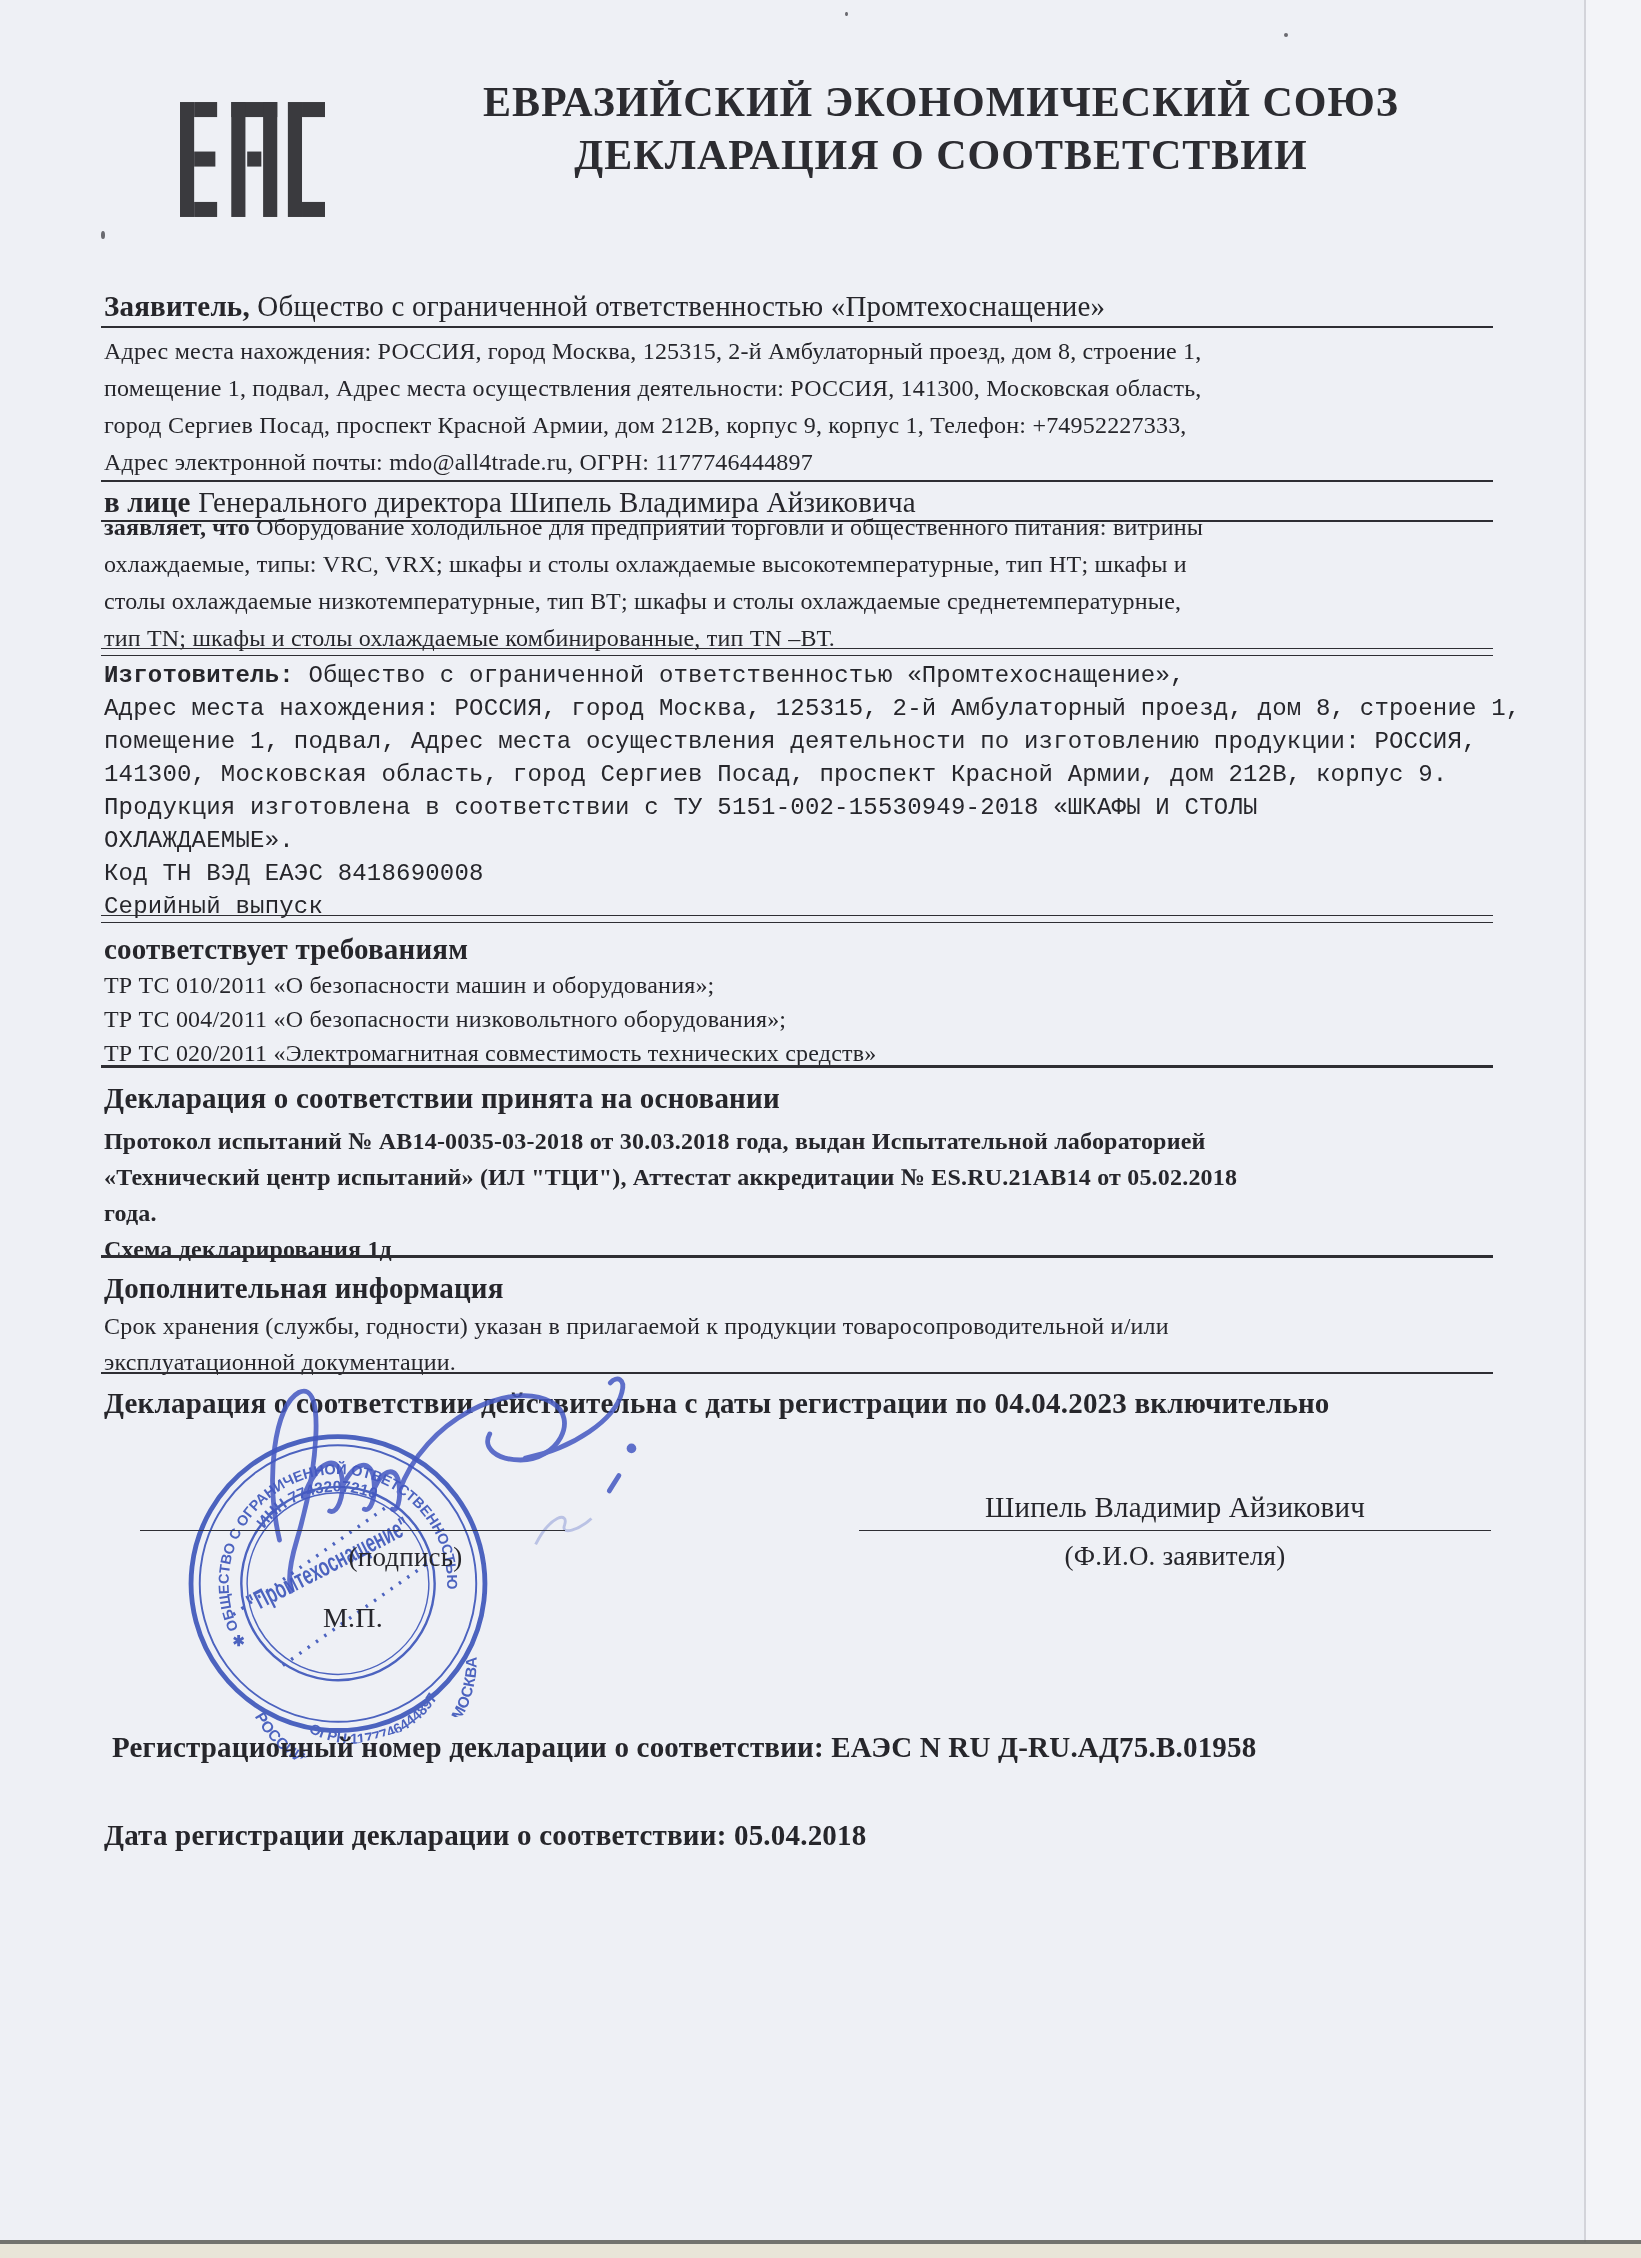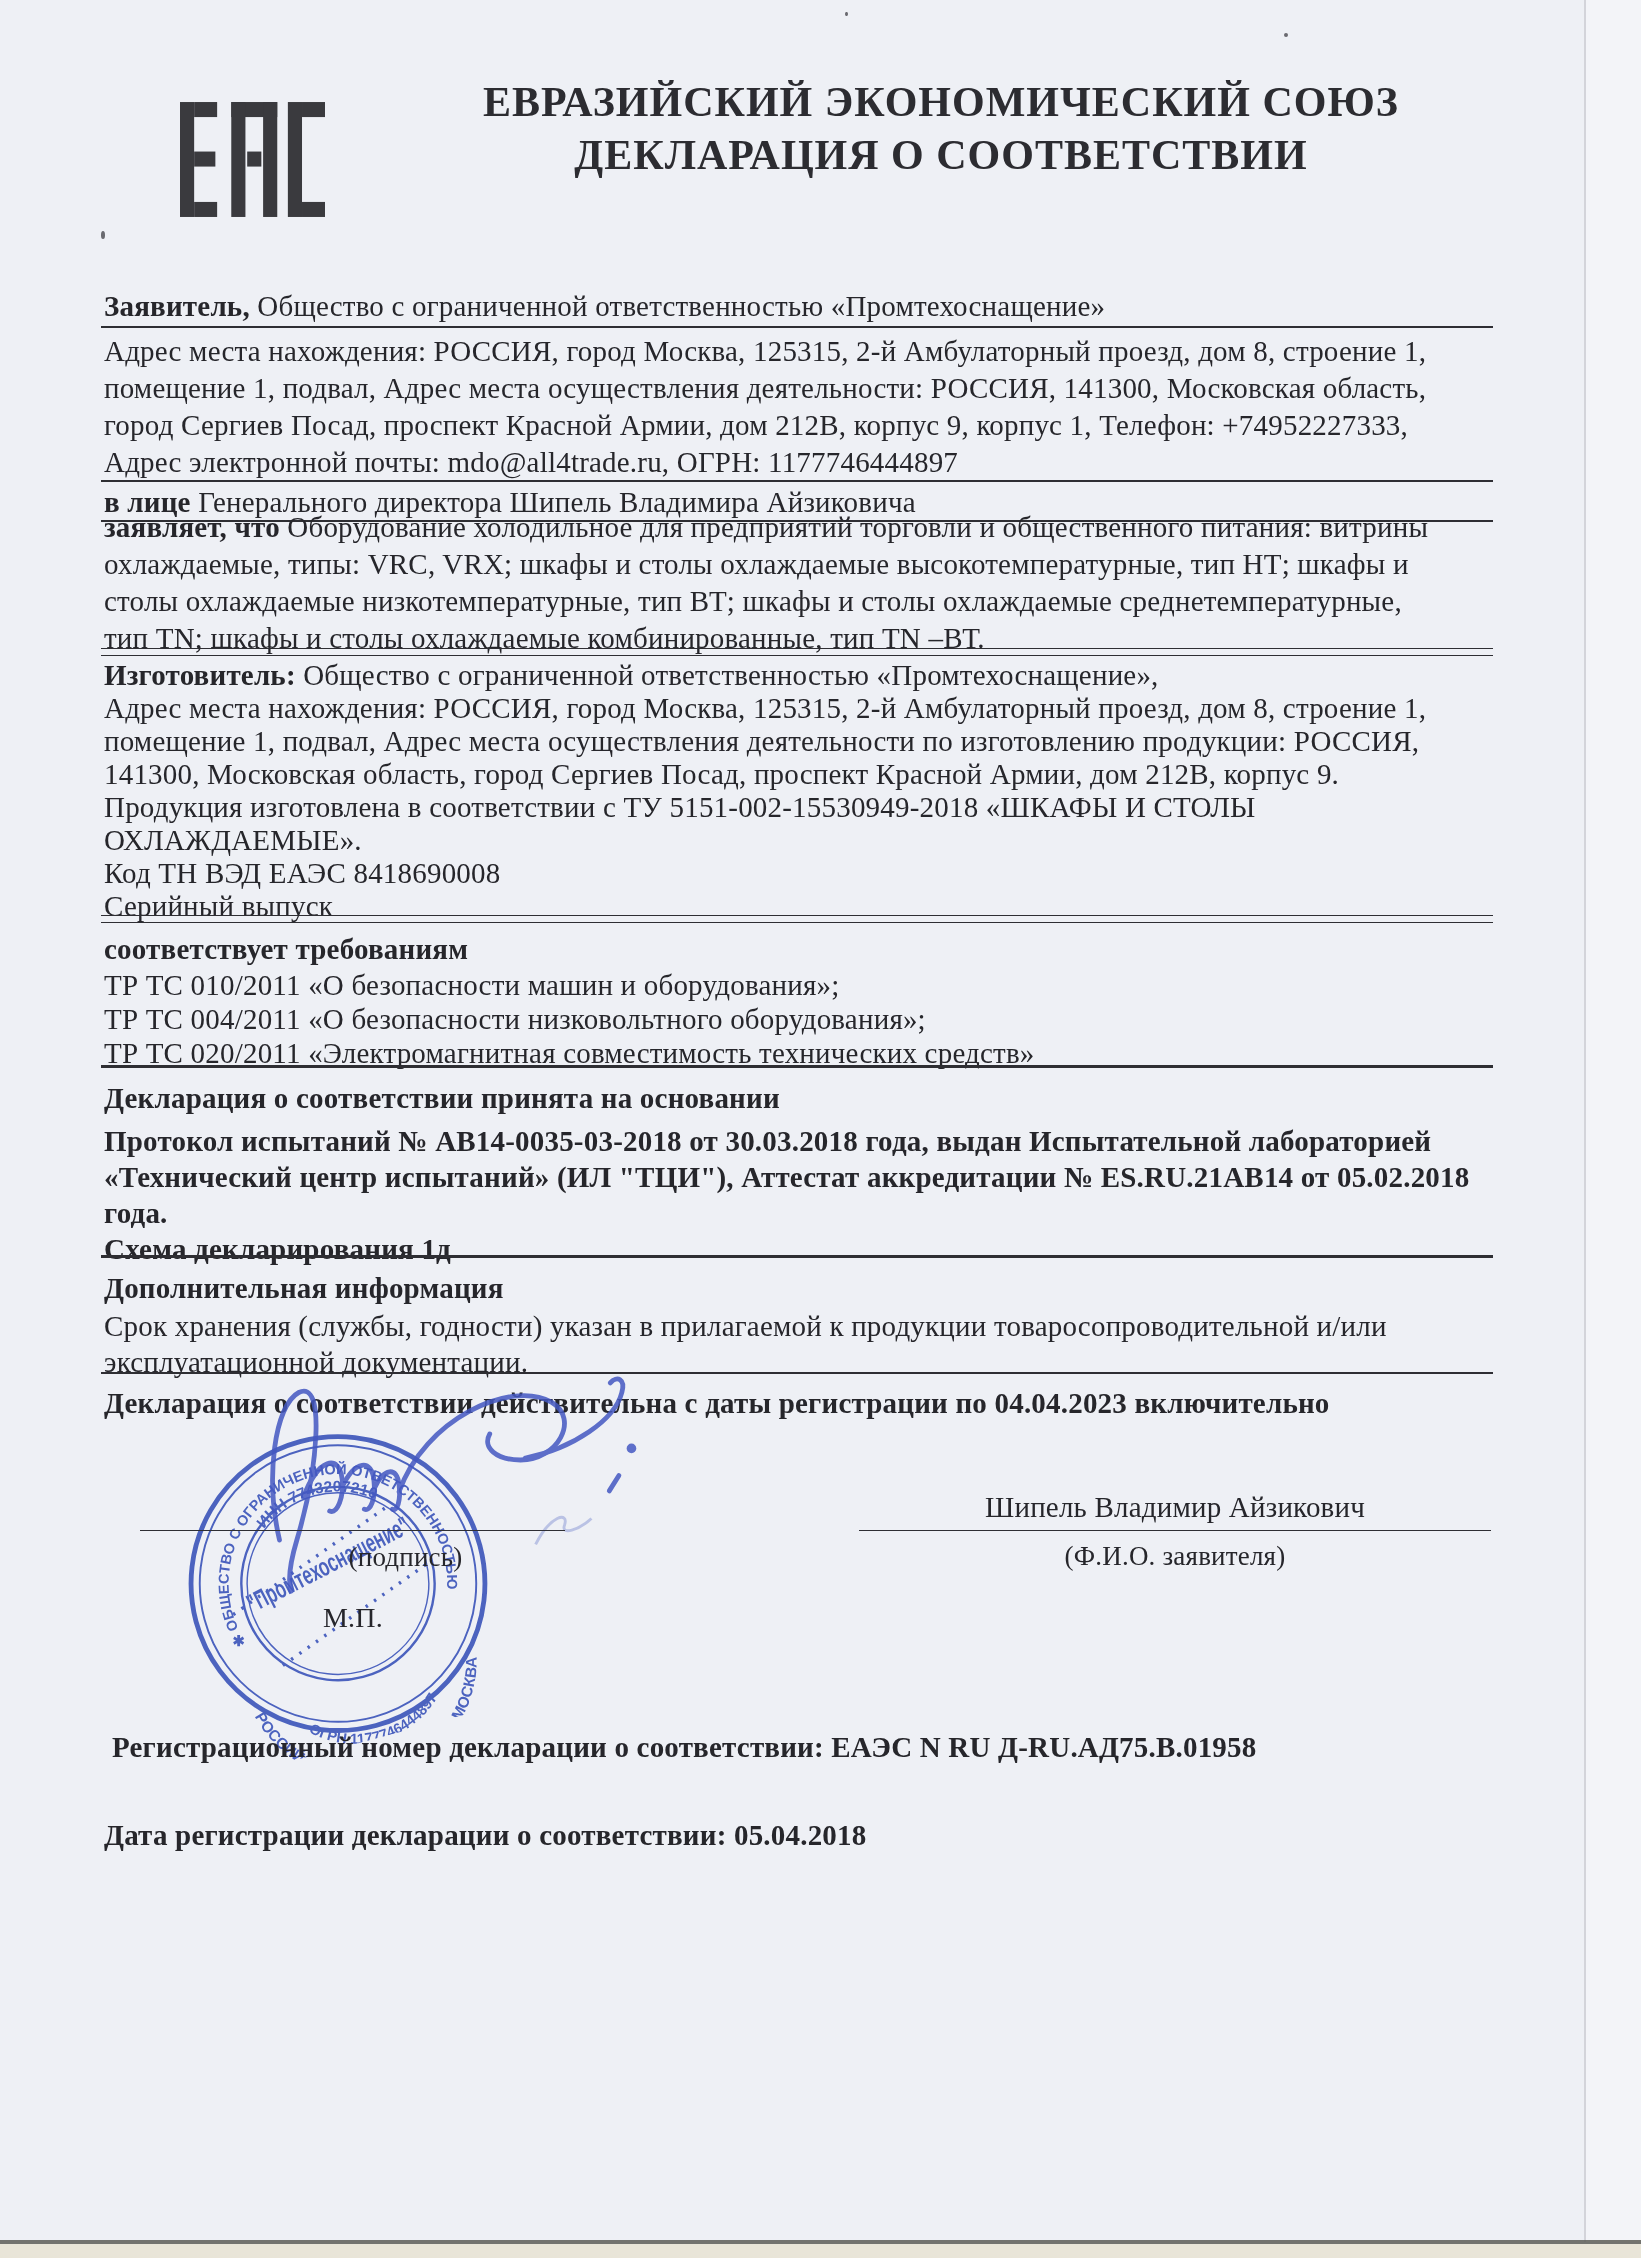--- a/index.html
+++ b/index.html
@@ -10,7 +10,7 @@
   .c{text-align:center;}
   .title{font-size:42px;font-weight:bold;letter-spacing:1px;color:#2c2c31;}
   .block{position:absolute;}
-  .bl{white-space:nowrap;font-size:29px;letter-spacing:0.2px;}
+  .bl{white-space:nowrap;font-size:24px;letter-spacing:0.2px;}
   .lh38 .bl{height:37px;line-height:37px;}
   .lh35 .bl{height:34px;line-height:34px;}
   .lh34 .bl{height:33px;line-height:33px;}

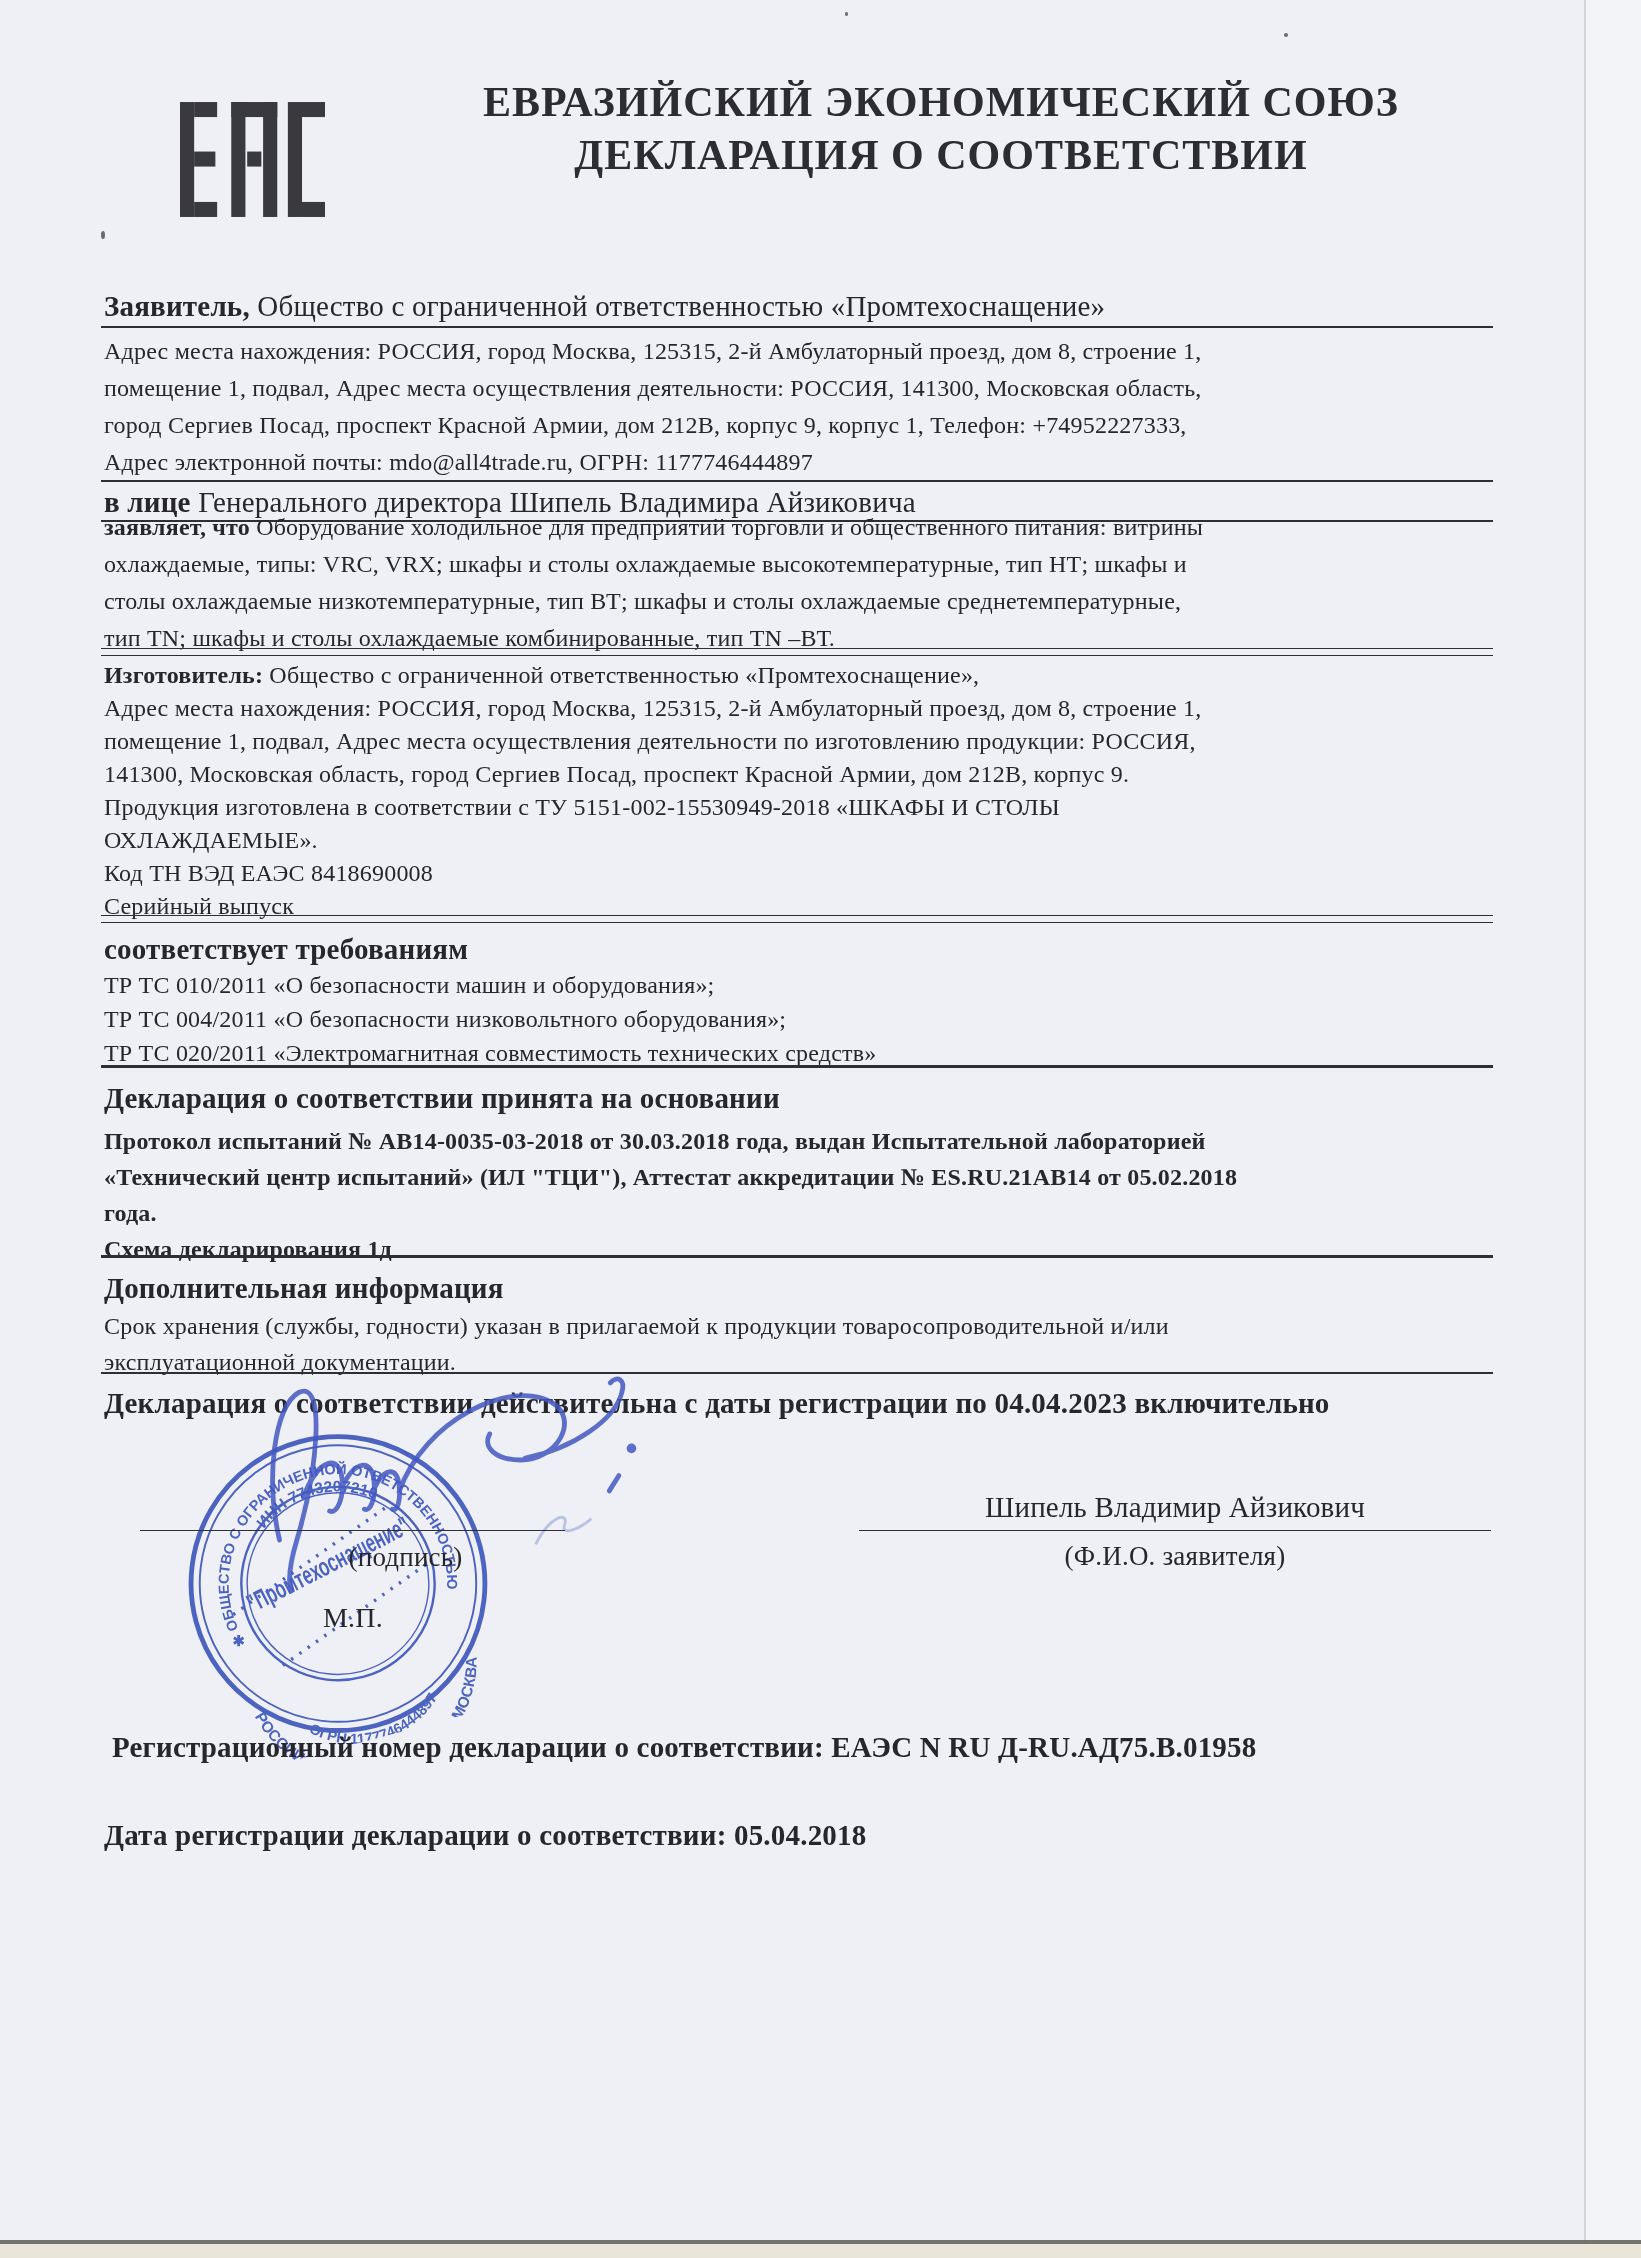--- a/index.html
+++ b/index.html
@@ -13,7 +13,7 @@
   .bl{white-space:nowrap;font-size:24px;letter-spacing:0.2px;}
   .lh38 .bl{height:37px;line-height:37px;}
   .lh35 .bl{height:34px;line-height:34px;}
-  .lh34 .bl{height:33px;line-height:33px;}
+  .lh34 .bl{height:33px;line-height:33px;font-family:Liberation Mono, monospace;}
   .lh37 .bl{height:36px;line-height:36px;}
   .rule{position:absolute;left:101px;width:1392px;border-top:2.9px solid #2e2e33;}
   .rule.thick{border-top-width:3.9px;}

